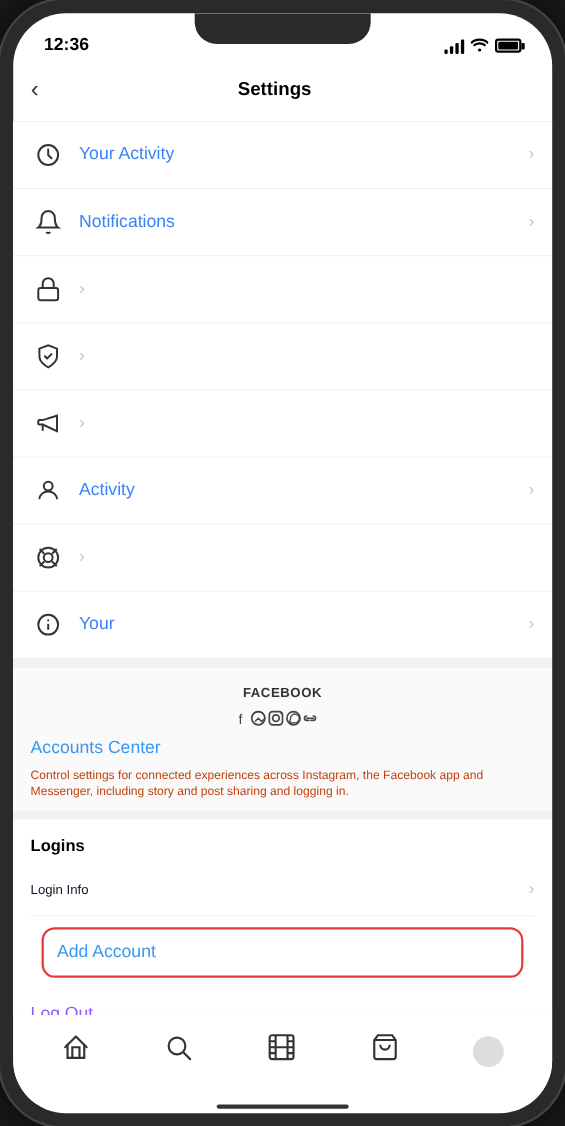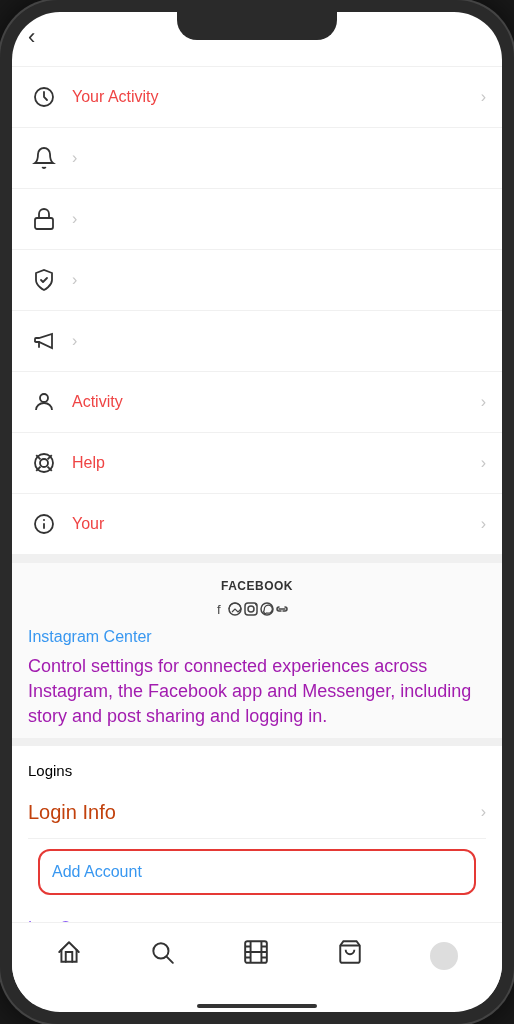--- a/index.html
+++ b/index.html
@@ -301,6 +301,27 @@
   <div class="phone-inner">
     <div class="notch"></div>
 
+    <div class="status-bar">
+      <span class="status-time">12:36</span>
+      <div class="status-icons">
+        <div class="signal-bars">
+          <div class="signal-bar" style="height:4px"></div>
+          <div class="signal-bar" style="height:7px"></div>
+          <div class="signal-bar" style="height:10px"></div>
+          <div class="signal-bar" style="height:13px"></div>
+        </div>
+        <span class="wifi-icon">
+          <svg width="16" height="14" viewBox="0 0 16 14" fill="none">
+            <path d="M8 11a1.5 1.5 0 110 3 1.5 1.5 0 010-3z" fill="#000"></path>
+            <path d="M8 7.5C9.8 7.5 11.4 8.2 12.6 9.3l1.4-1.4C12.4 6.3 10.3 5.5 8 5.5s-4.4.8-6 2.4l1.4 1.4C4.6 8.2 6.2 7.5 8 7.5z" fill="#000"></path>
+            <path d="M8 4C10.8 4 13.3 5.1 15.1 6.9l1.4-1.4C14.6 3.4 11.5 2 8 2S1.4 3.4-.5 5.5L.9 6.9C2.7 5.1 5.2 4 8 4z" fill="#000"></path>
+          </svg>
+        </span>
+        <div class="battery-icon">
+          <div class="battery-fill"></div>
+        </div>
+      </div>
+    </div>
 
     <div class="header">
       <span class="back-btn">‹</span>

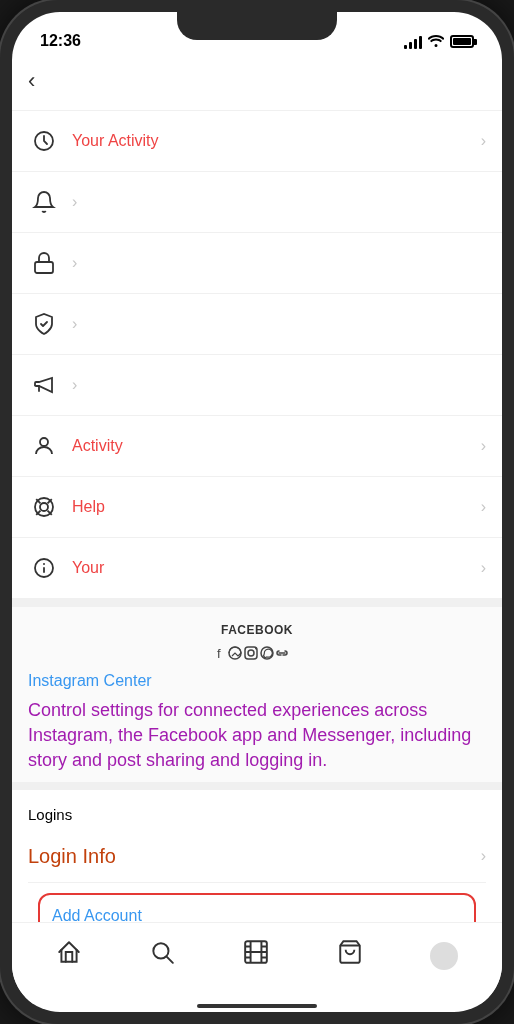--- a/index.html
+++ b/index.html
@@ -325,6 +325,7 @@
 
     <div class="header">
       <span class="back-btn">‹</span>
+      <span class="header-title">Settings</span>
     </div>
 
     <div class="content">

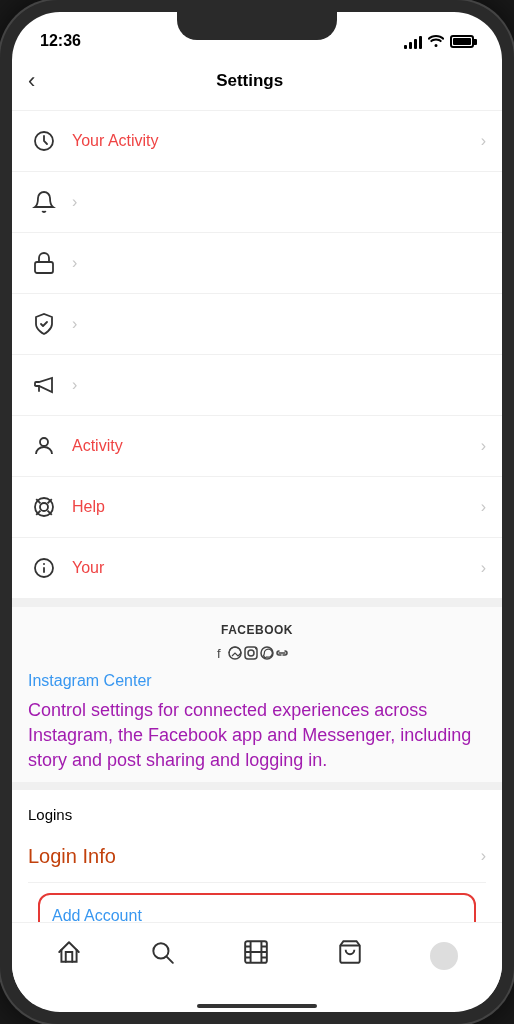--- a/index.html
+++ b/index.html
@@ -156,7 +156,7 @@
     .menu-item-label {
       flex: 1;
       font-size: 16px;
-      color: #ef4444;
+      color: #3b82f6;
     }
     .chevron {
       color: #c7c7c7;

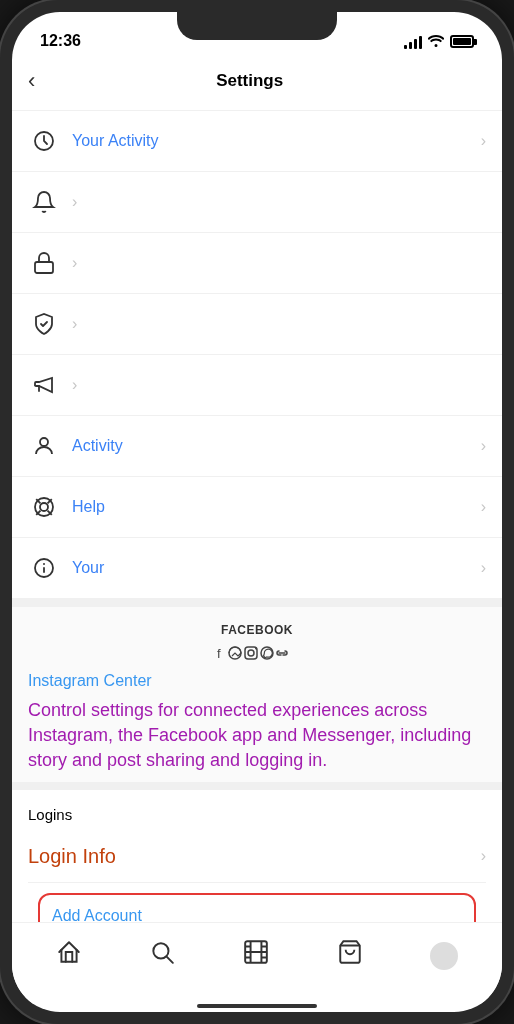--- a/index.html
+++ b/index.html
@@ -348,6 +348,7 @@
             <path d="M13.73 21a2 2 0 01-3.46 0"></path>
           </svg>
         </div>
+        <span class="menu-item-label">Notifications</span>
         <span class="chevron">›</span>
       </div>
 

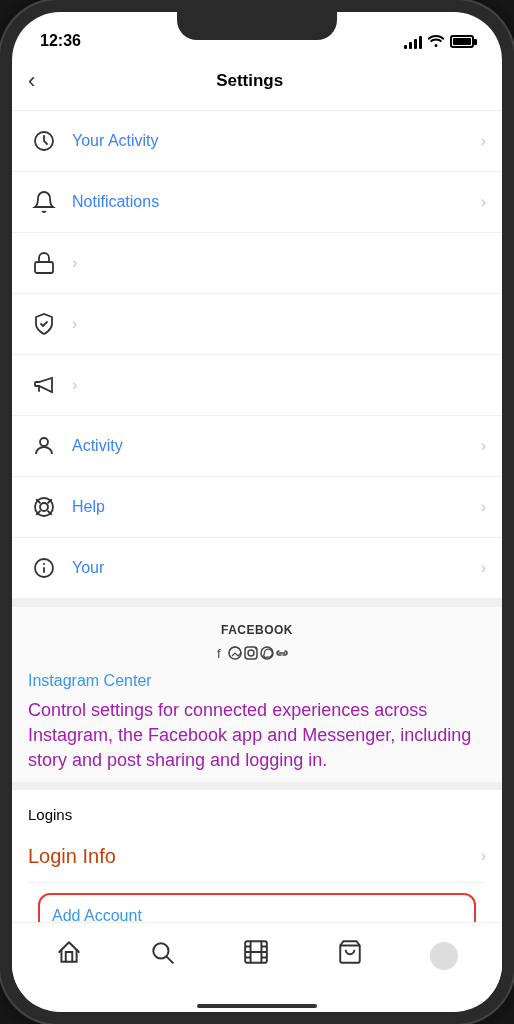--- a/index.html
+++ b/index.html
@@ -404,7 +404,6 @@
             <line x1="4.22" y1="19.78" x2="8.46" y2="15.54"></line>
           </svg>
         </div>
-        <span class="menu-item-label">Help</span>
         <span class="chevron">›</span>
       </div>
 

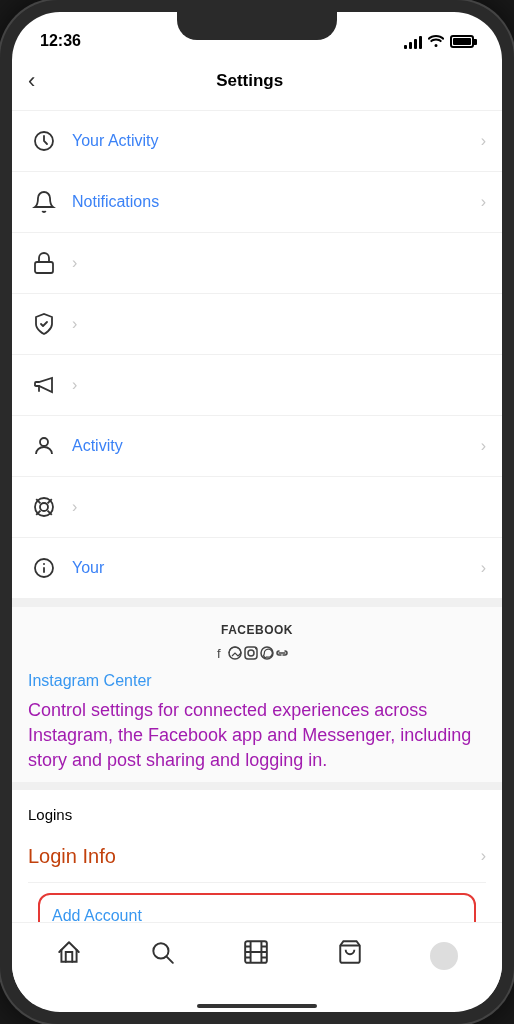--- a/index.html
+++ b/index.html
@@ -441,7 +441,7 @@
             </svg>
           </span>
         </div>
-        <div class="accounts-center-link">Instagram Center</div>
+        <div class="accounts-center-link">Accounts Center</div>
         <div class="facebook-desc">Control settings for connected experiences across Instagram, the Facebook app and Messenger, including story and post sharing and logging in.</div>
       </div>
 

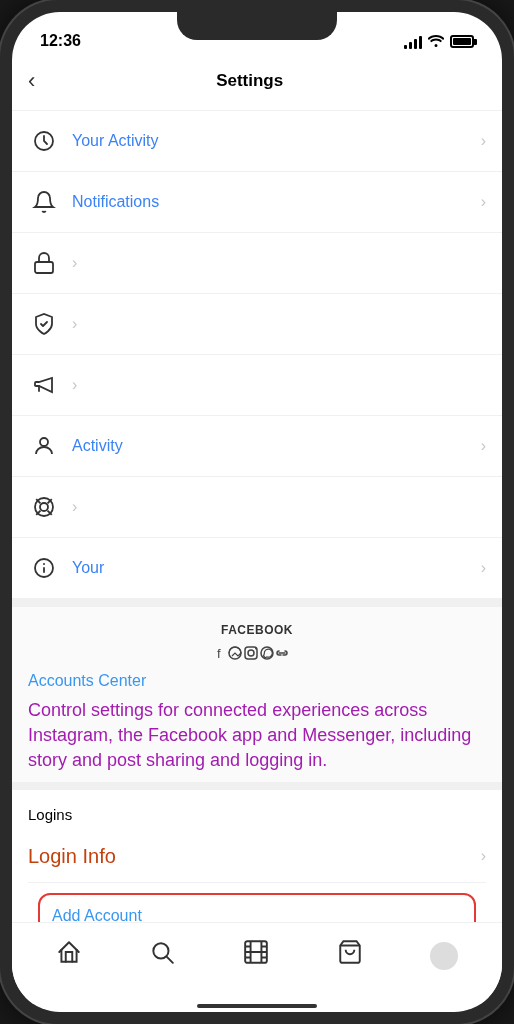--- a/index.html
+++ b/index.html
@@ -193,8 +193,8 @@
       margin-bottom: 8px;
     }
     .facebook-desc {
-      font-size: 18px;
-      color: #a21caf;
+      font-size: 11px;
+      color: #c2410c;
       line-height: 1.4;
     }
     

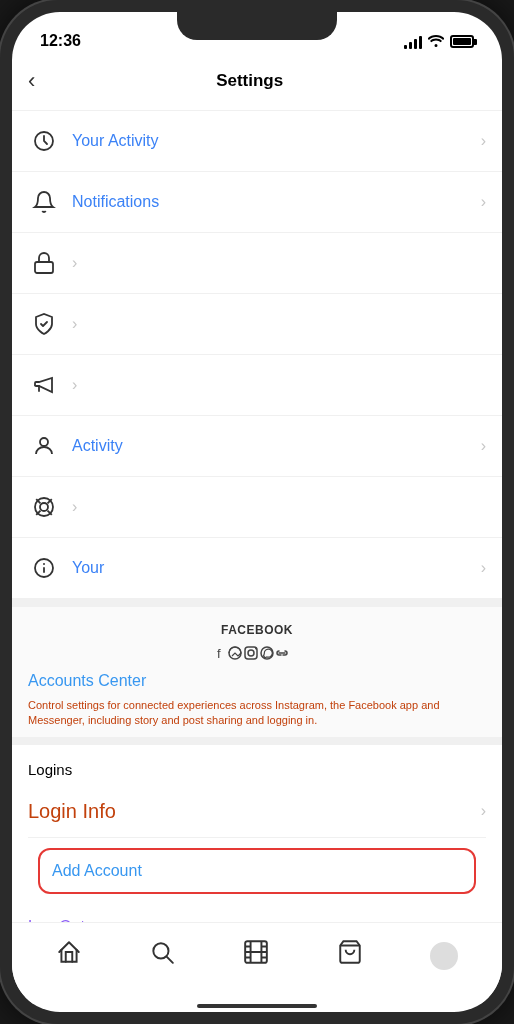--- a/index.html
+++ b/index.html
@@ -204,7 +204,7 @@
     }
     .logins-title {
       font-size: 15px;
-      font-weight: 400;
+      font-weight: 700;
       color: #000;
       margin-bottom: 8px;
     }

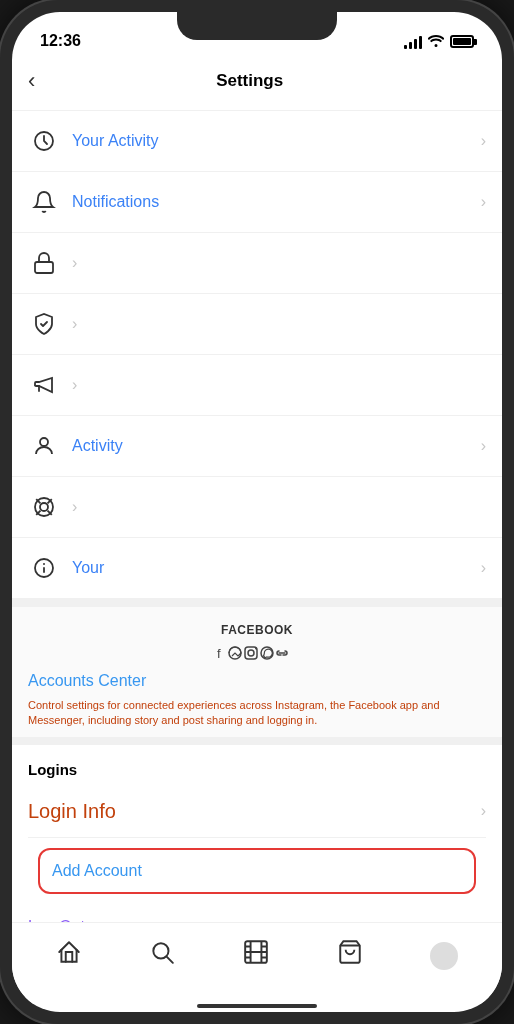--- a/index.html
+++ b/index.html
@@ -217,8 +217,8 @@
     }
     .login-item-label {
       flex: 1;
-      font-size: 20px;
-      color: #c2410c;
+      font-size: 12px;
+      color: #0f172a;
     }
     .add-account-item {
       display: flex;

